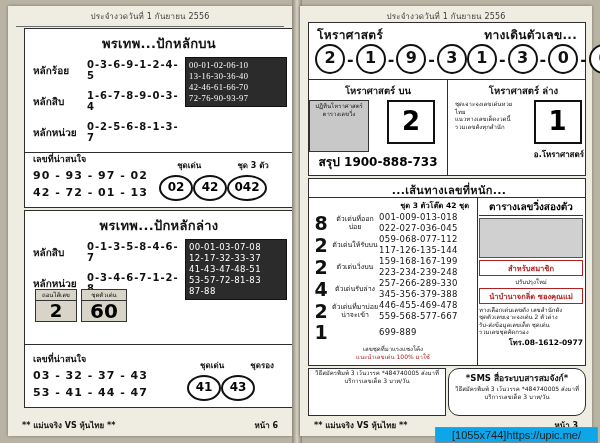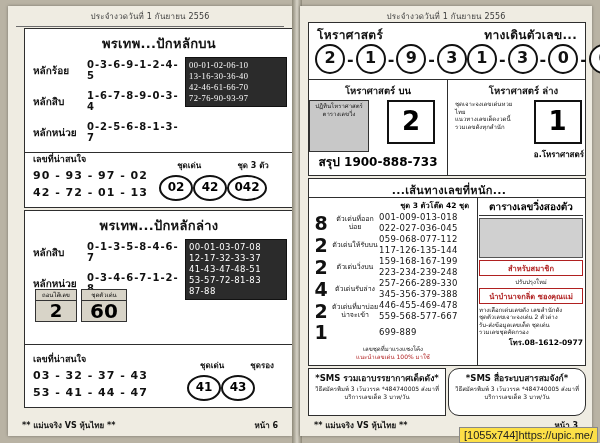--- a/index.html
+++ b/index.html
@@ -359,7 +359,6 @@
     </div>
 
     <div class="smsbar" style="left:8px;top:362px;width:136px;height:46px;">
-      <div class="smstitle" style="font-size:8.5px;padding-top:2px;">*SMS  รวมเอาบรรยากาศเด็ดดัง*</div>
       <div class="tiny2">วิธีสมัครพิมพ์ 3 เว้นวรรค *484740005 ส่งมาที่</div>
       <div class="tiny2">บริการเลขเด็ด 3 บาท/วัน</div>
     </div>

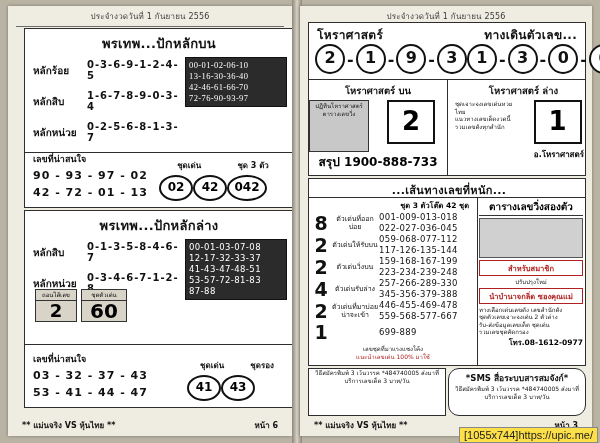--- a/index.html
+++ b/index.html
@@ -99,8 +99,8 @@
   }
   .smstitle{font-size:10px;font-weight:bold;color:#111;}
   .watermark{
-    position:absolute;right:2px;bottom:0px;background:#fde047;border:1px solid #888;
-    font-size:11px;color:#222;padding:1px 4px;font-family:"Liberation Sans",sans-serif;margin-left:36px;
+    position:absolute;right:2px;bottom:0px;background:#0ea5e9;border:1px solid #888;
+    font-size:11px;color:#222;padding:1px 16px;font-family:"Liberation Sans",sans-serif;margin-left:36px;
   }
   .vline{position:absolute;background:#2e2e2e;width:1px;}
   .hline{position:absolute;background:#2e2e2e;height:1px;}

